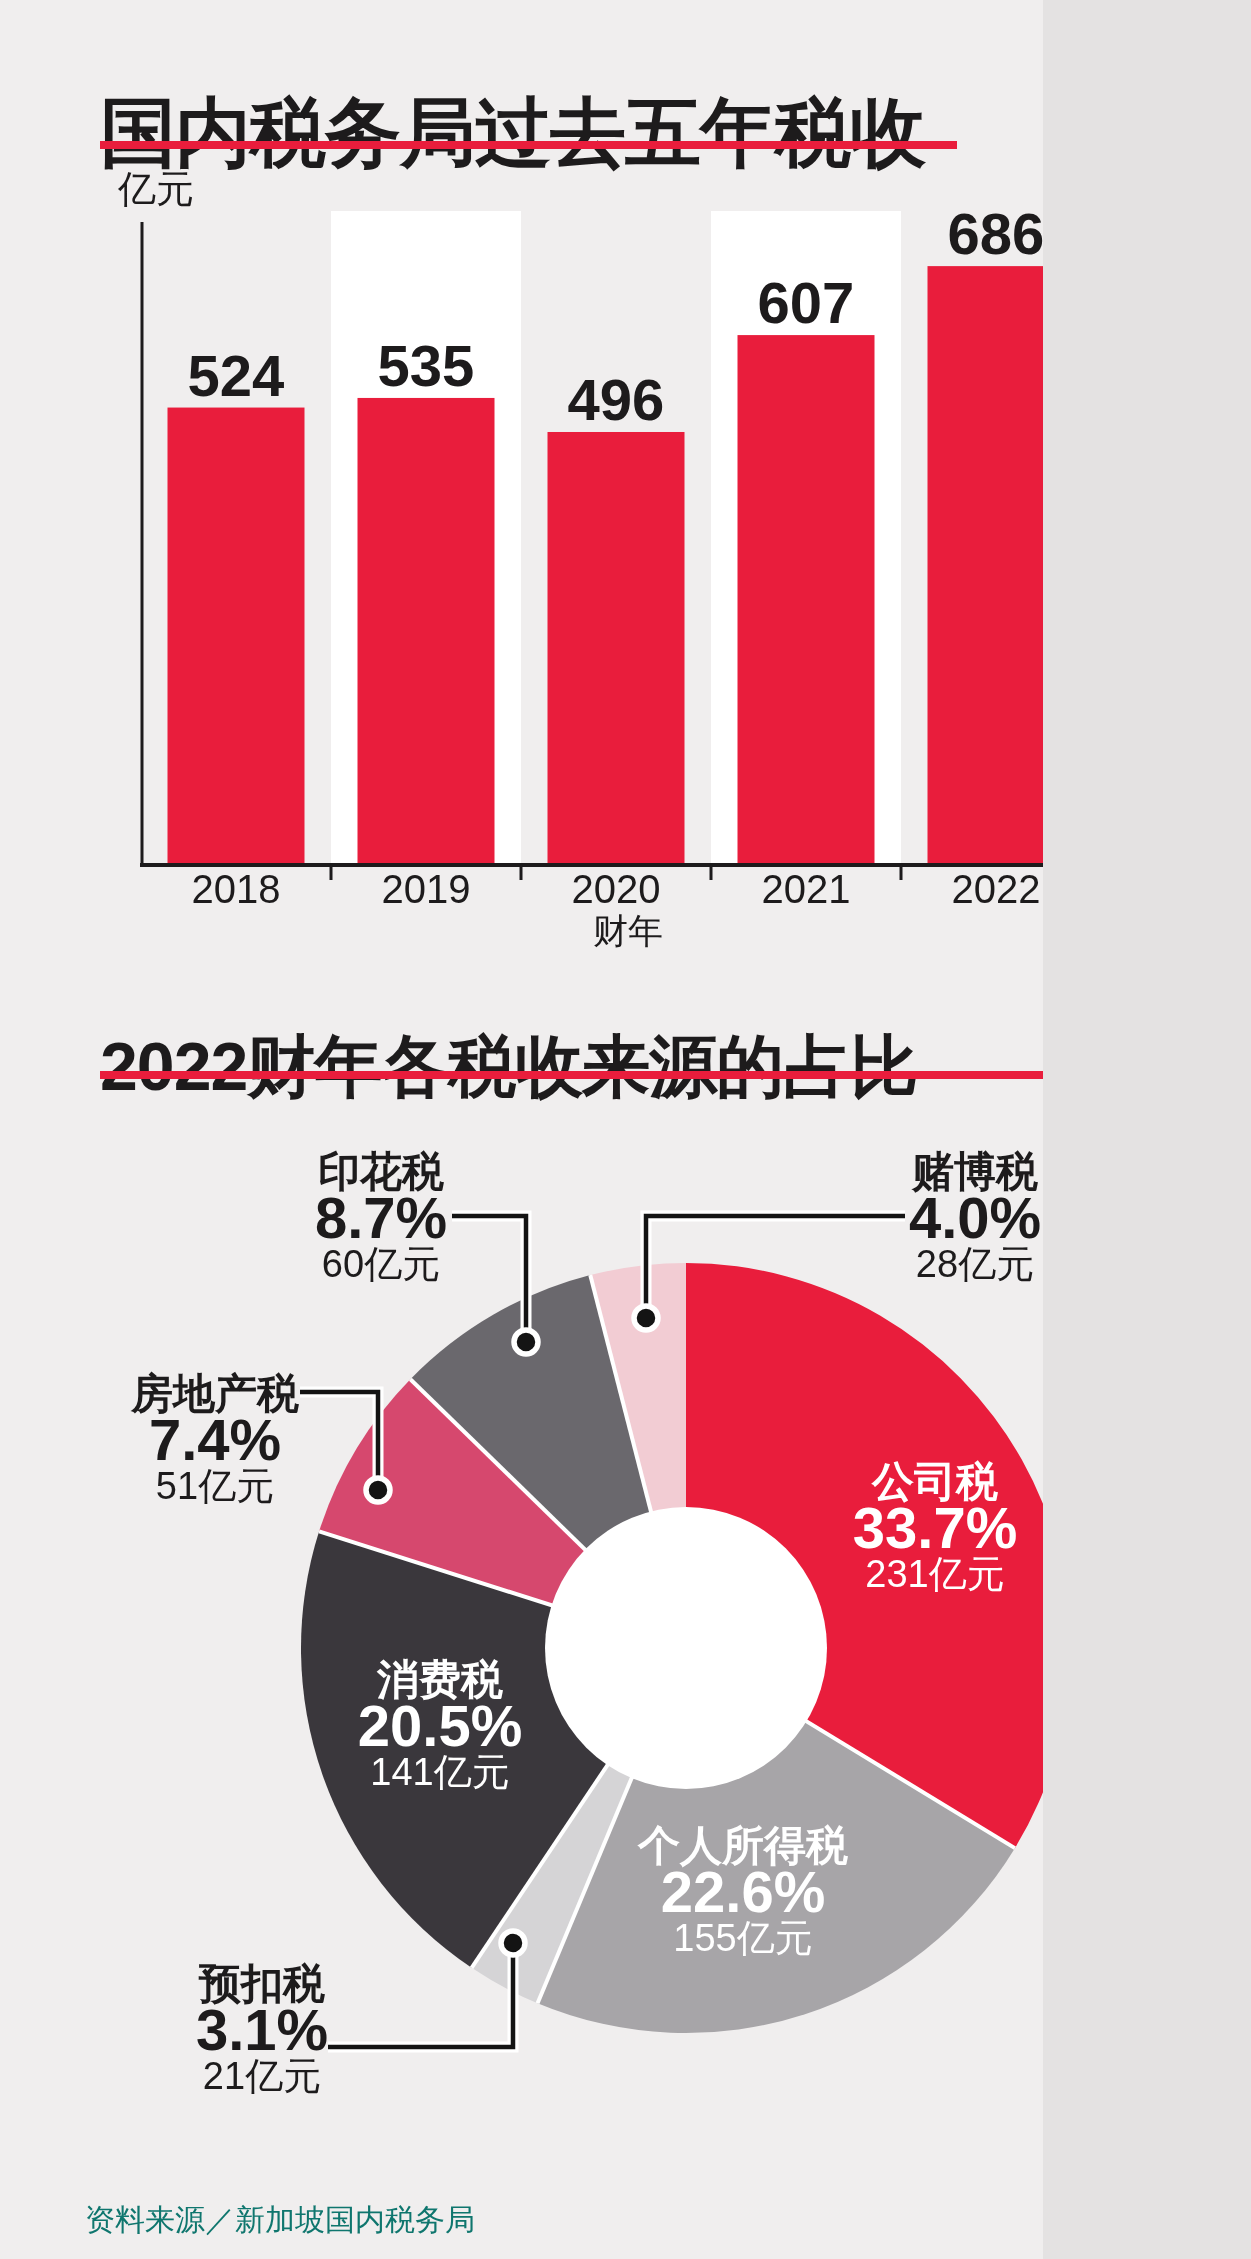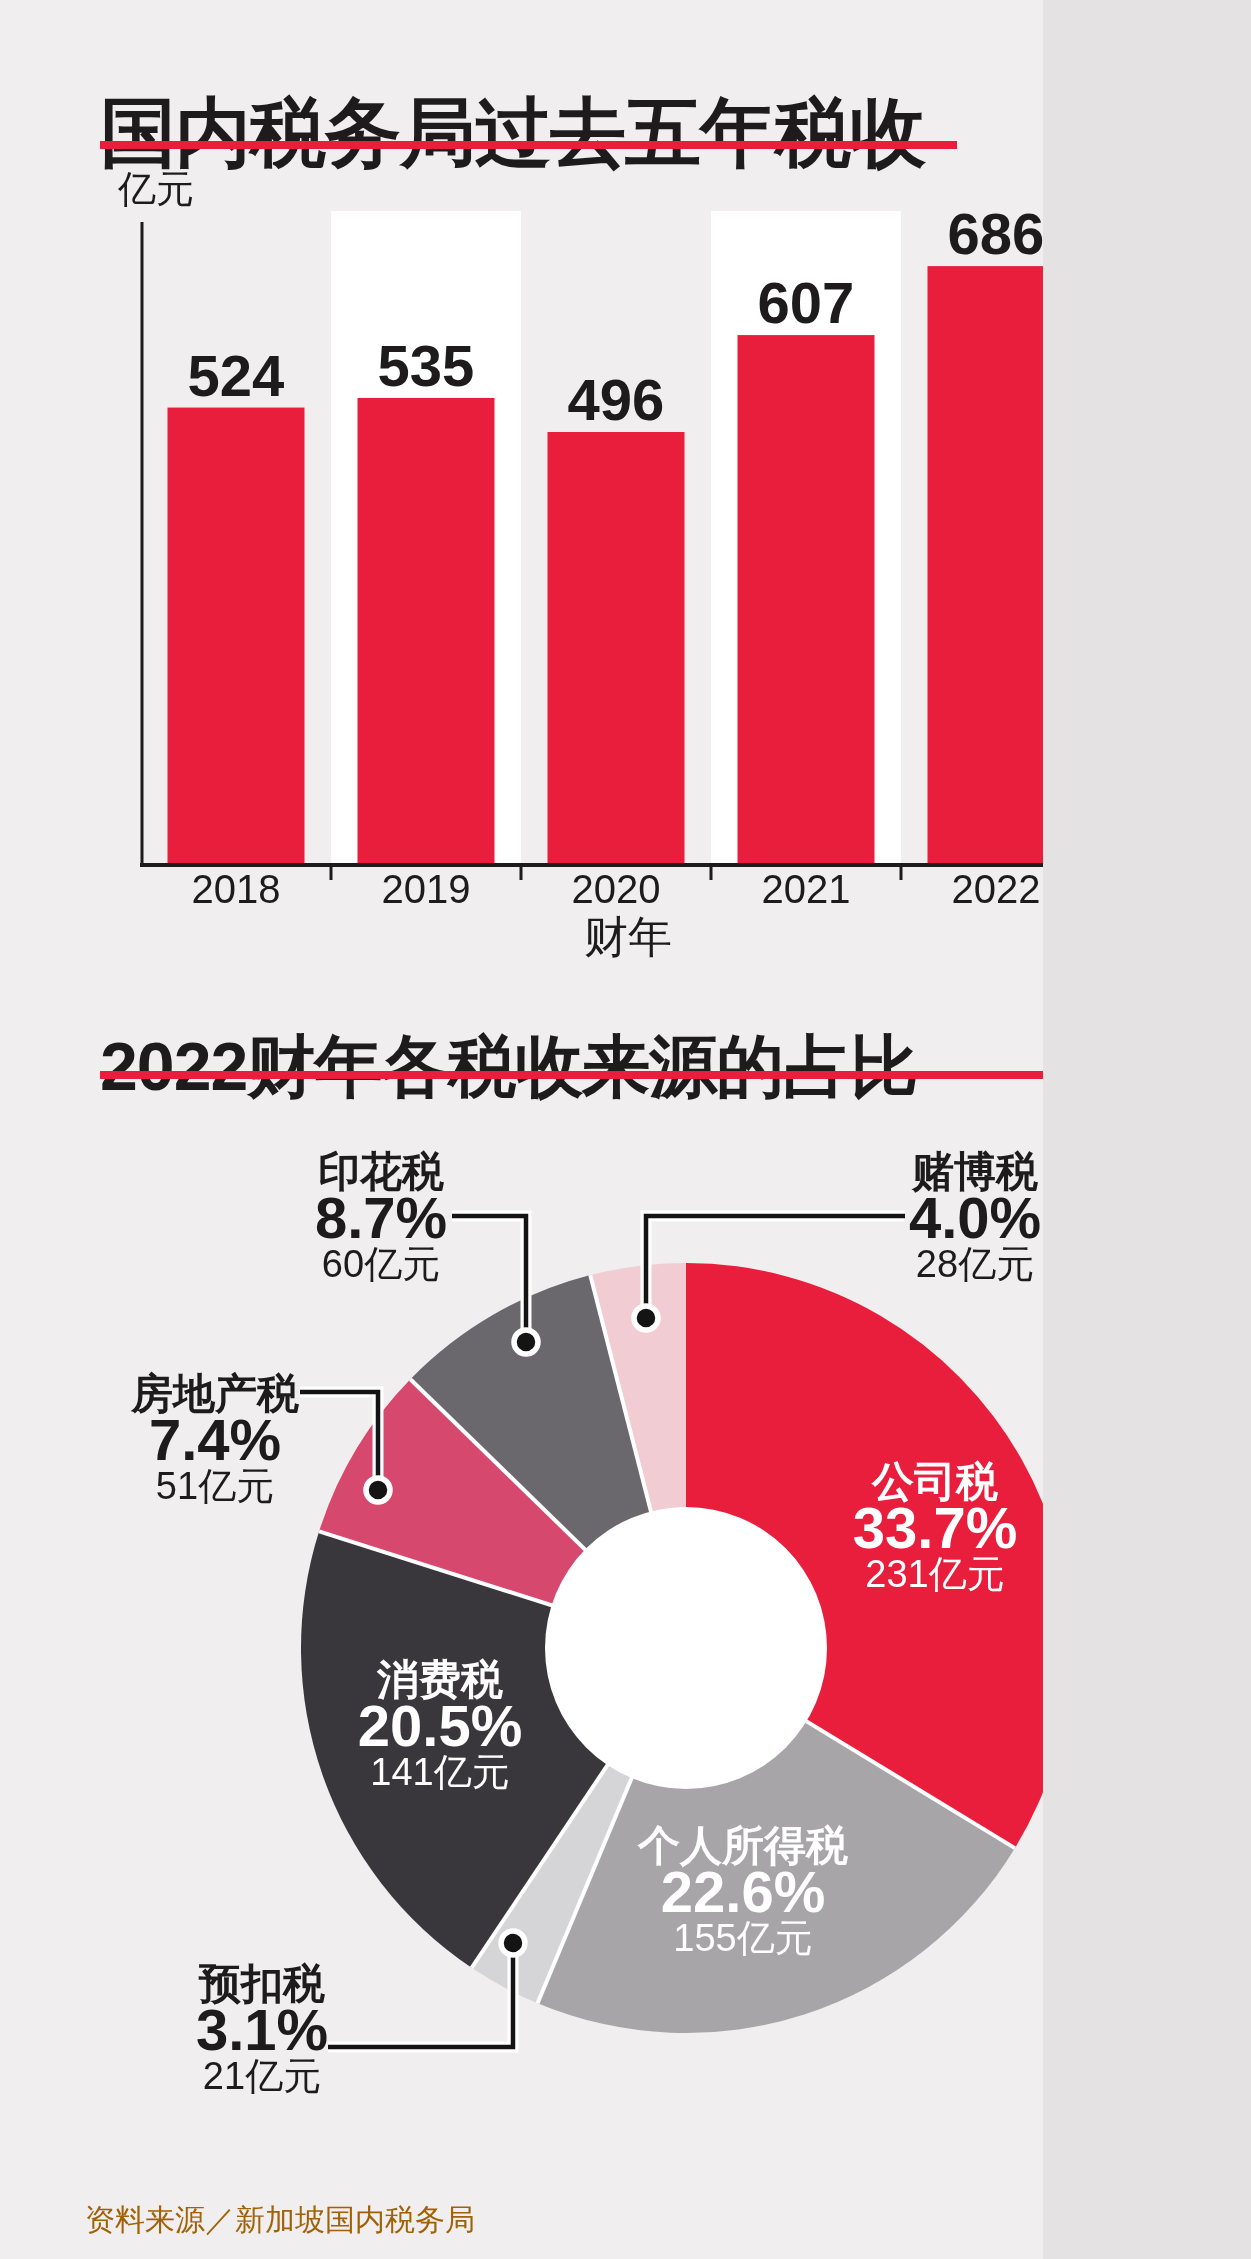--- a/index.html
+++ b/index.html
@@ -15,7 +15,7 @@
   #rule1{left:100px;top:141px;width:857px;}
   #rule2{left:100px;top:1071px;width:1020px;}
   .axis-unit{left:118px;top:164px;font-size:38px;}
-  .axis-xlabel{left:548px;top:908px;width:160px;text-align:center;font-size:44px;}
+  .axis-xlabel{left:548px;top:908px;width:160px;text-align:center;font-size:35px;}
   .footer-note{left:85px;top:2200px;font-size:30px;color:#a16207;}
   .logo{
     left:1089px;top:2102px;width:108px;height:108px;border-radius:50%;

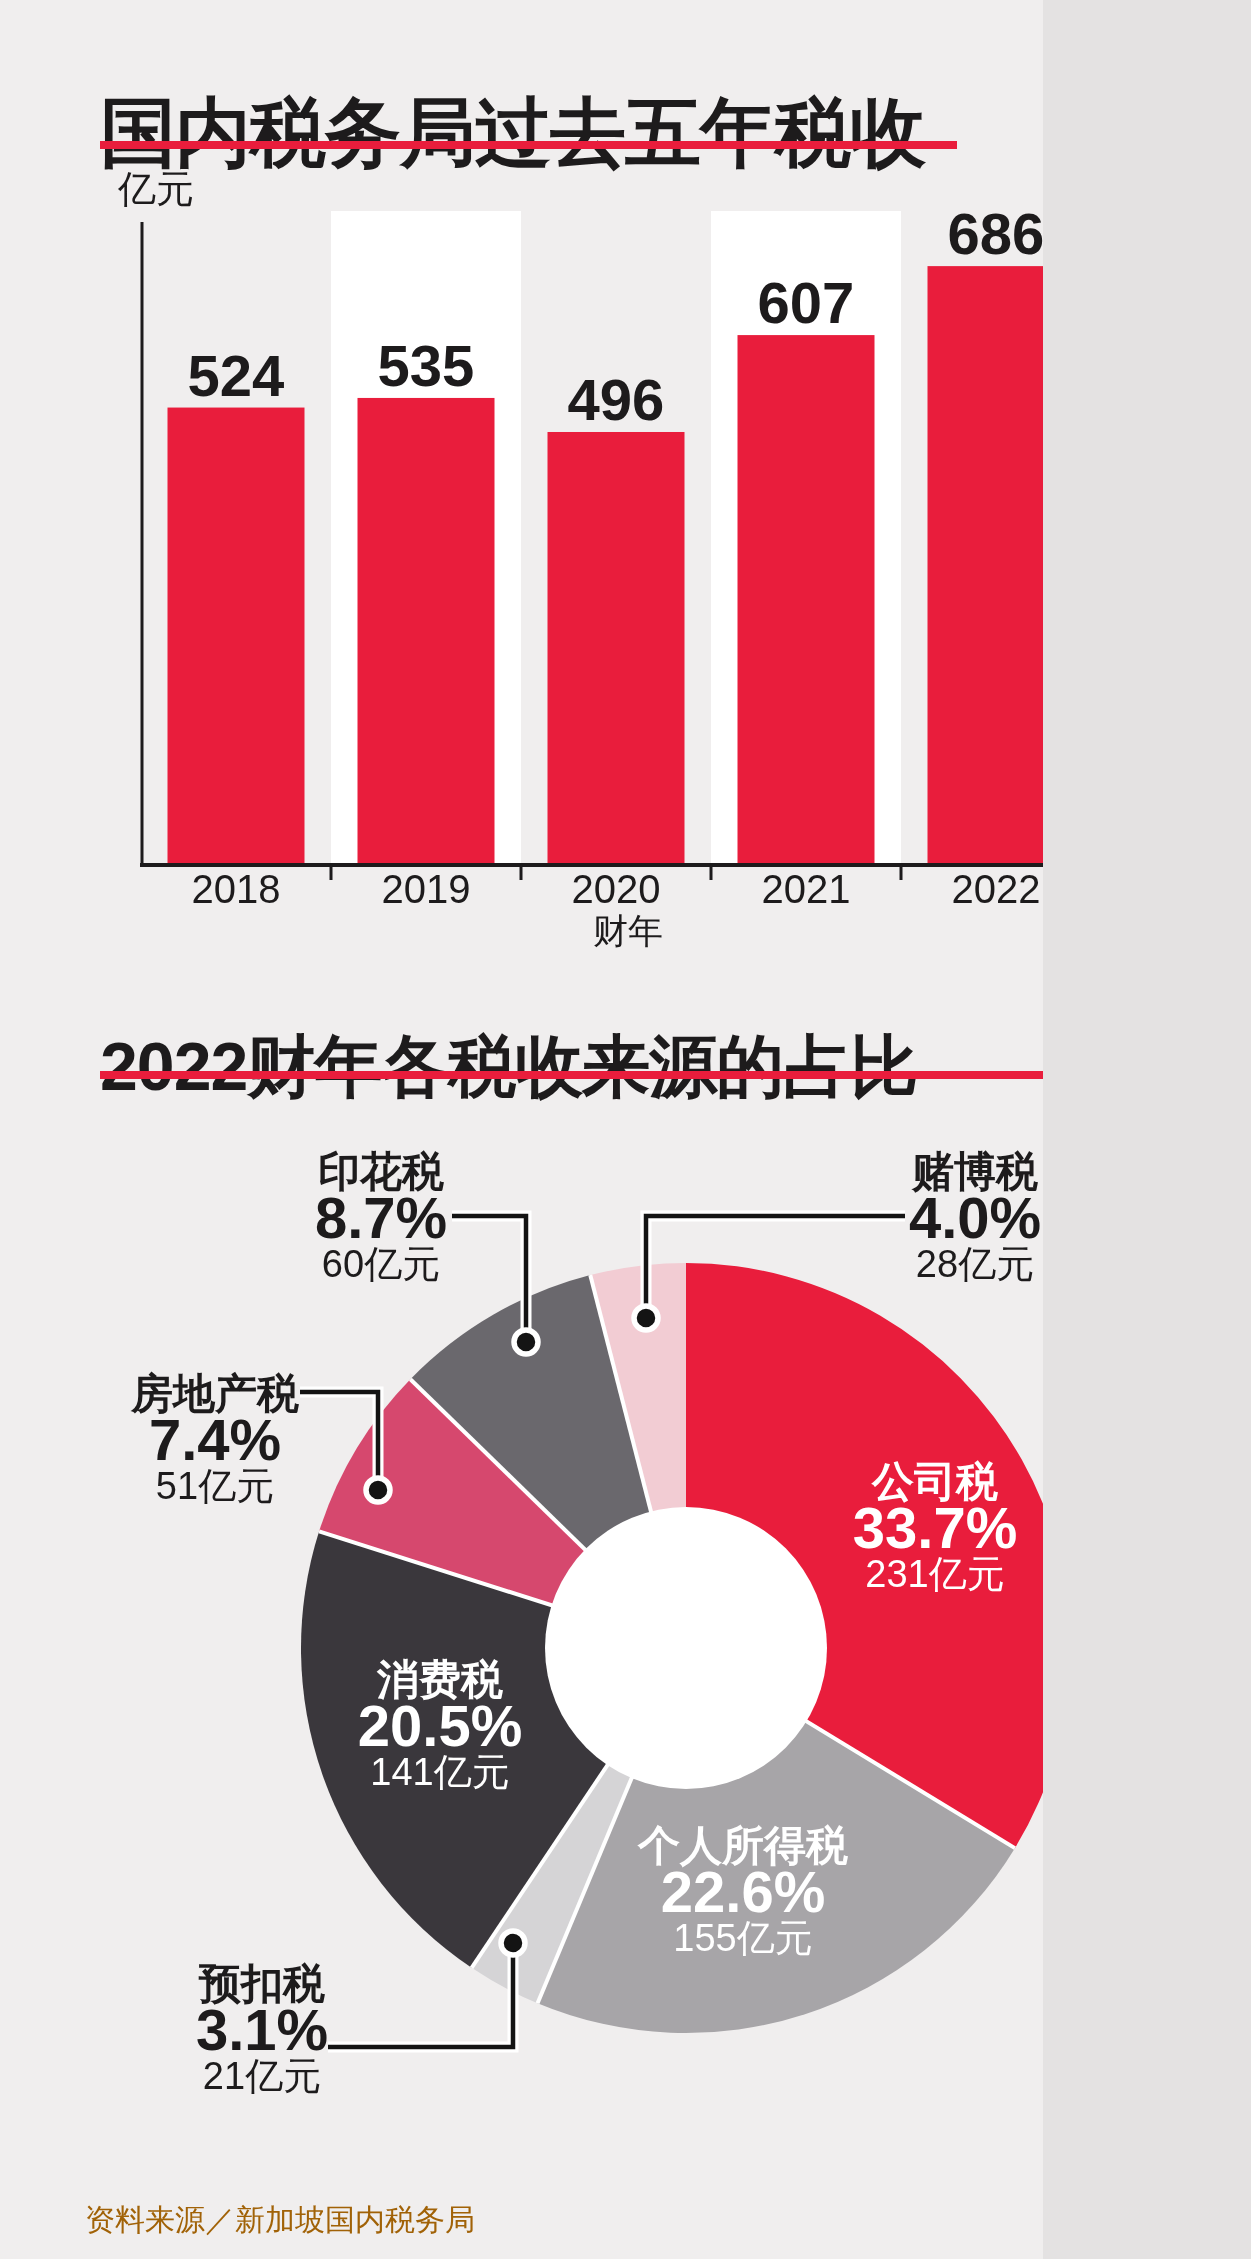--- a/index.html
+++ b/index.html
@@ -16,7 +16,7 @@
   #rule2{left:100px;top:1071px;width:1020px;}
   .axis-unit{left:118px;top:164px;font-size:38px;}
   .axis-xlabel{left:548px;top:908px;width:160px;text-align:center;font-size:35px;}
-  .footer-note{left:85px;top:2200px;font-size:30px;color:#a16207;}
+  .footer-note{left:85px;top:2200px;font-size:30px;color:#0f766e;}
   .logo{
     left:1089px;top:2102px;width:108px;height:108px;border-radius:50%;
     background:linear-gradient(135deg,#9c1535 0%,#c81243 55%,#e01050 100%);

